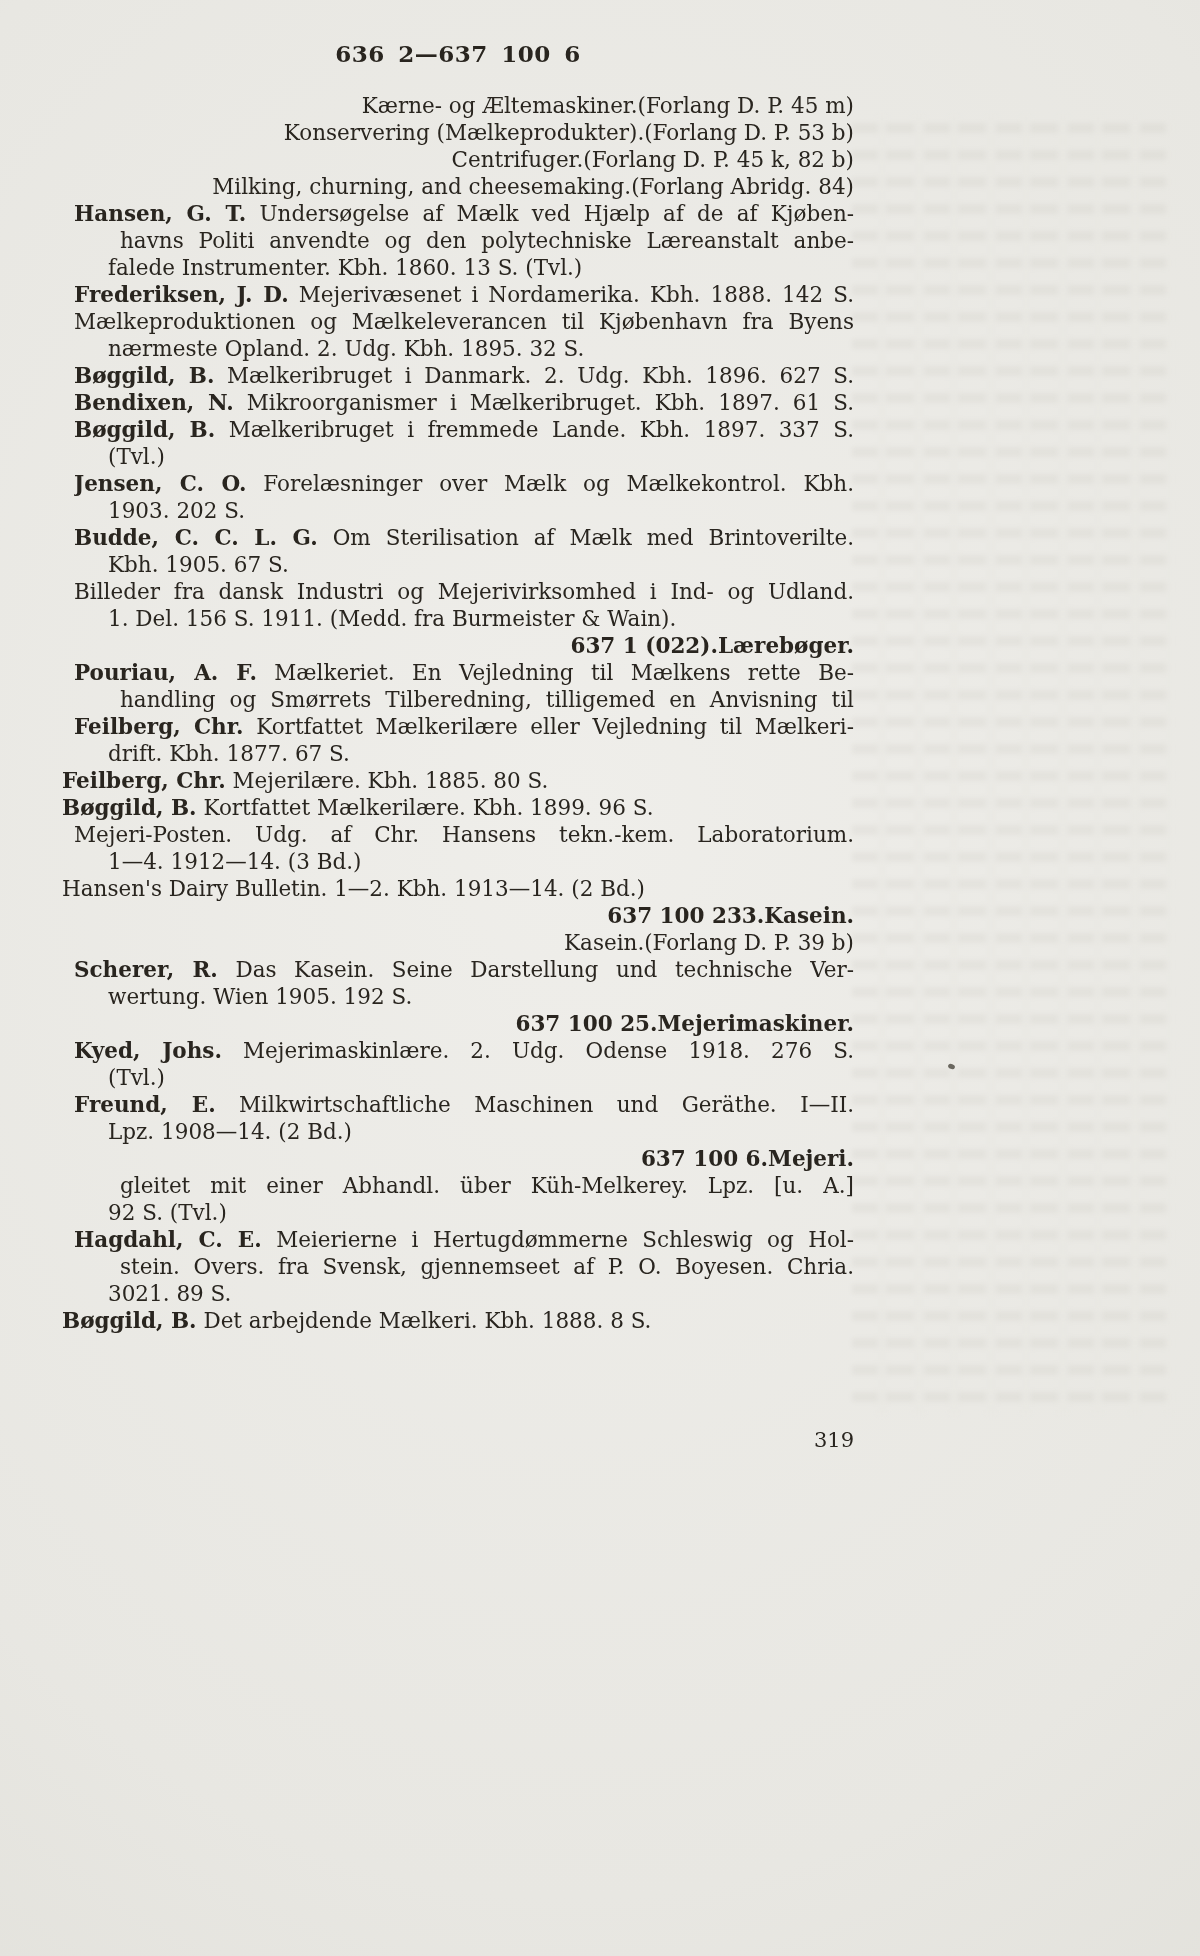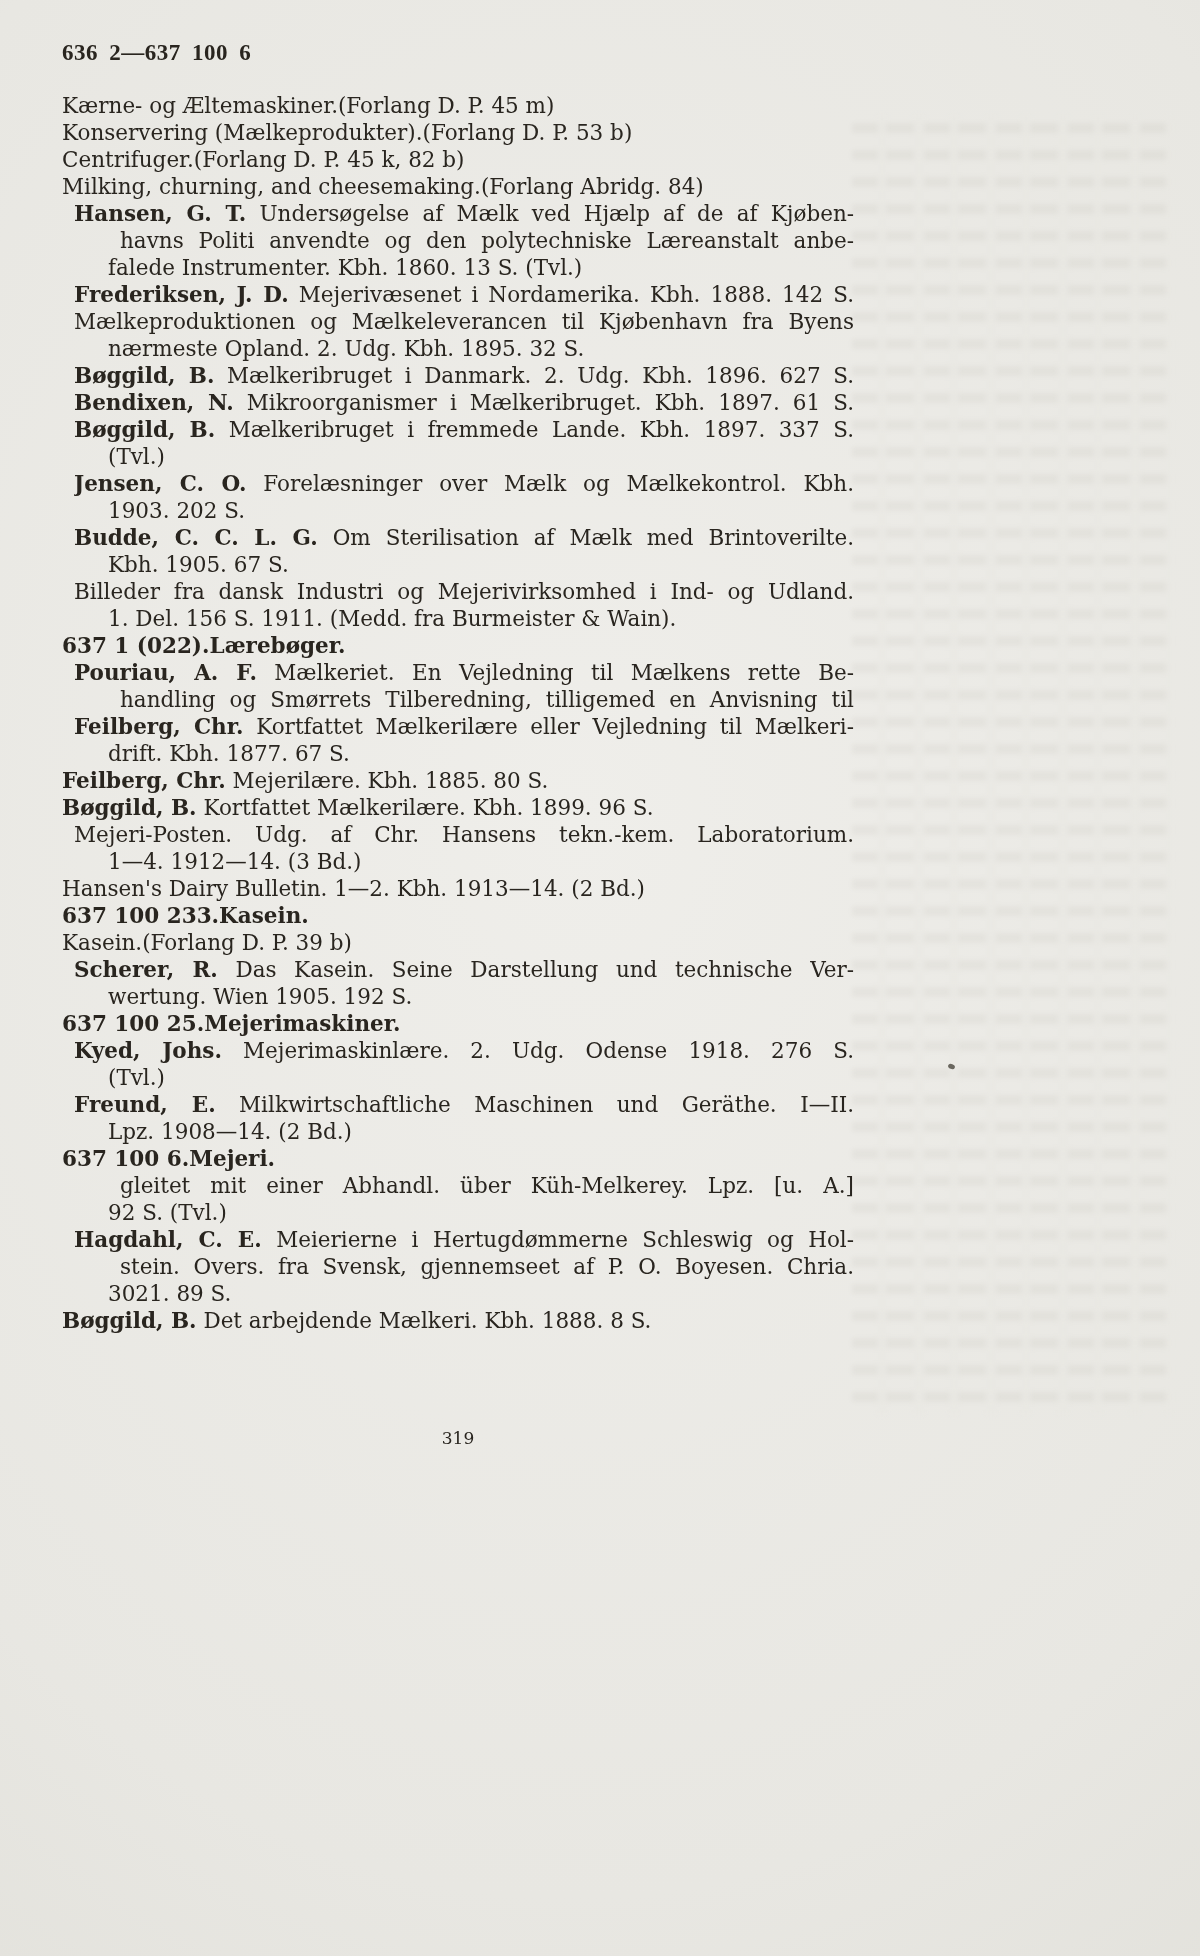--- a/index.html
+++ b/index.html
@@ -16,8 +16,8 @@
   }
   .running-head{
     position:absolute; top:40px; left:62px; width:792px;
-    text-align:left; font-weight:bold; font-size:23px;
-    letter-spacing:.5px; word-spacing:5px;font-family:Liberation Serif, serif;
+    text-align:center; font-weight:bold; font-size:23px;
+    letter-spacing:.5px; word-spacing:5px;
   }
   .text-block{
     position:absolute; top:92px; left:62px; width:792px;

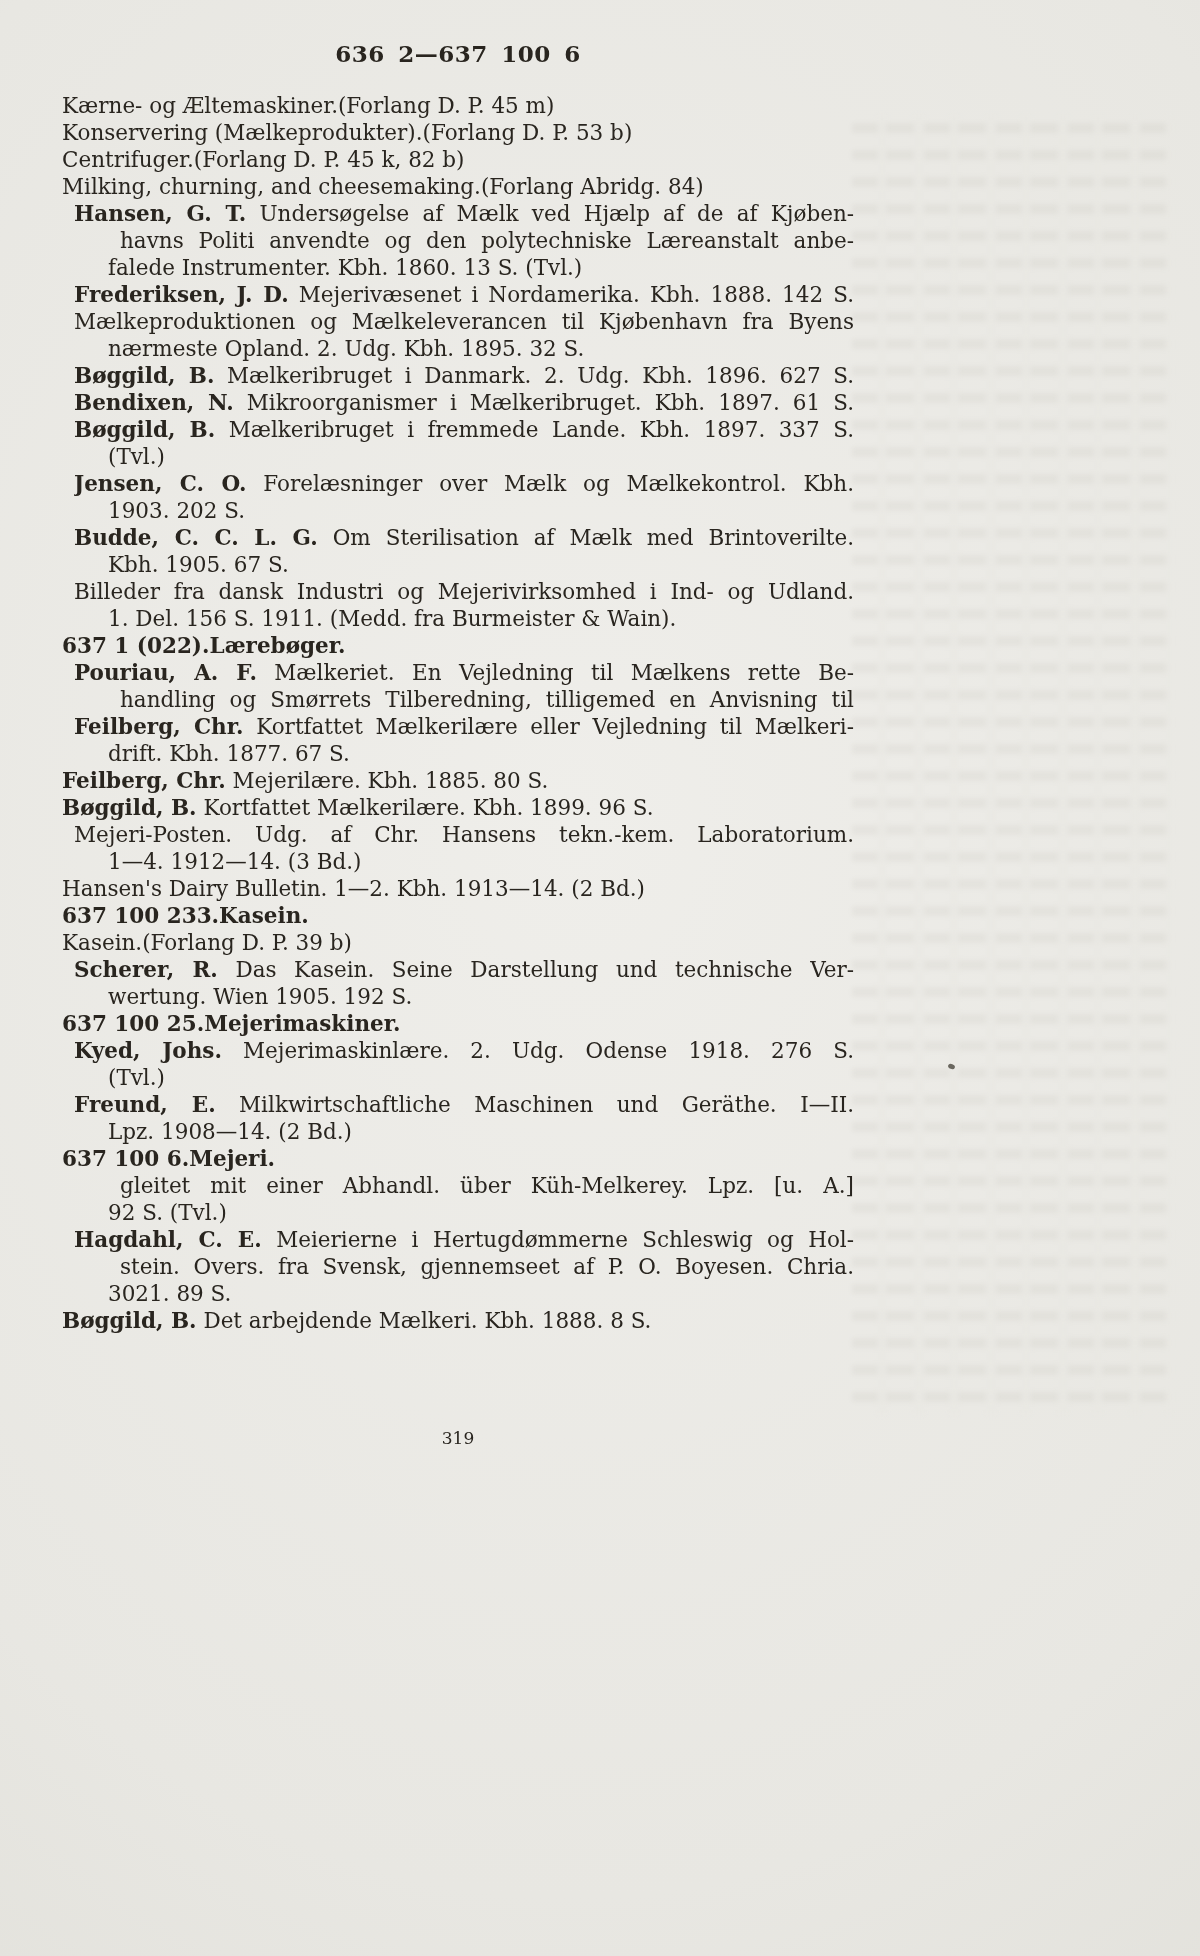--- a/index.html
+++ b/index.html
@@ -28,7 +28,7 @@
   .fill::after{ content:""; display:inline-block; width:100%; }
   .indent{ padding-left:46px; }
   .author{ font-weight:bold; }
-  .row{ display:flex; justify-content:flex-start; }
+  .row{ display:flex; justify-content:flex-end; }
   .section{ font-weight:bold; }
   .page-number{
     position:absolute; top:1428px; left:62px; width:792px;

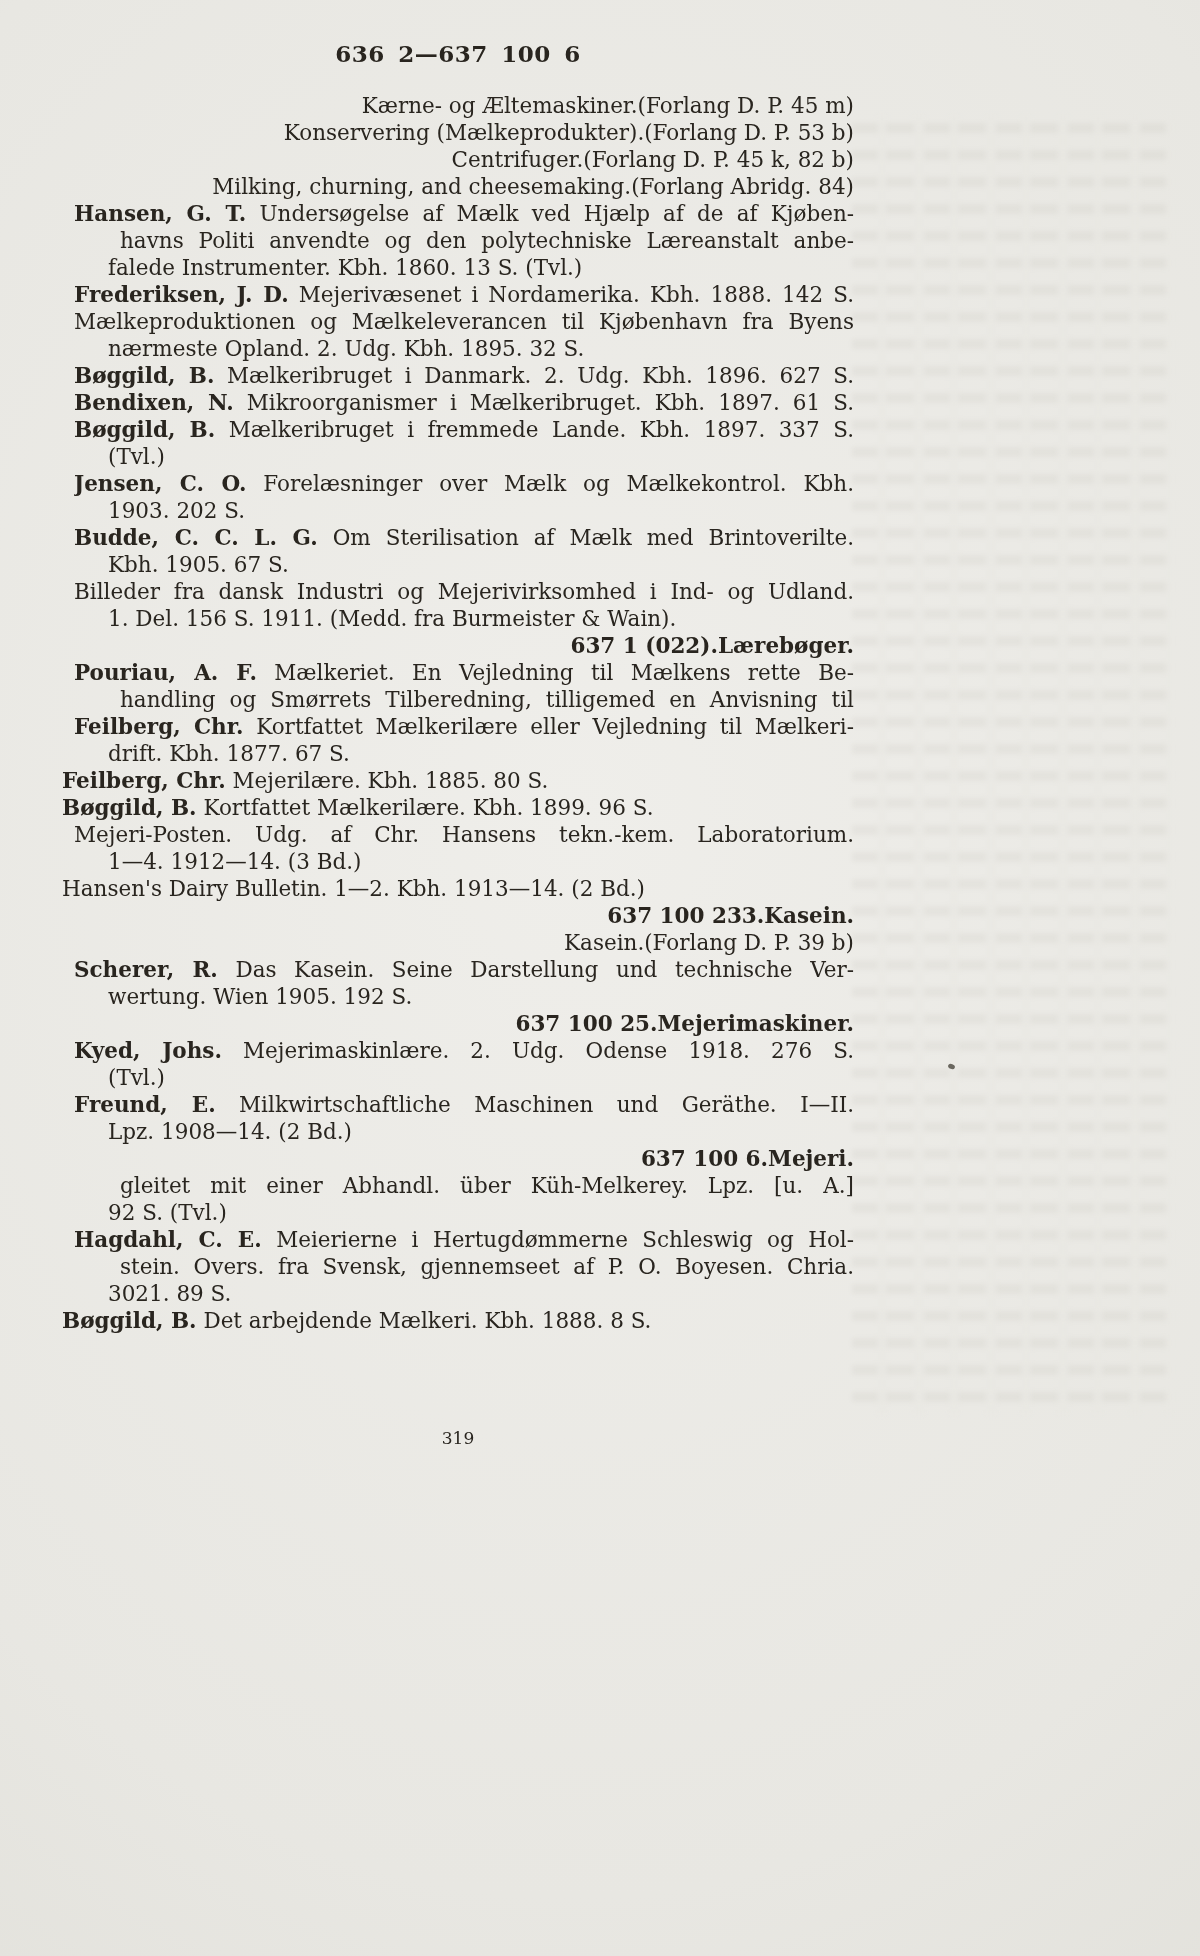--- a/index.html
+++ b/index.html
@@ -32,7 +32,7 @@
   .section{ font-weight:bold; }
   .page-number{
     position:absolute; top:1428px; left:62px; width:792px;
-    text-align:center; font-size:17px;
+    text-align:right; font-size:21px;
   }
   
   .bleed{

